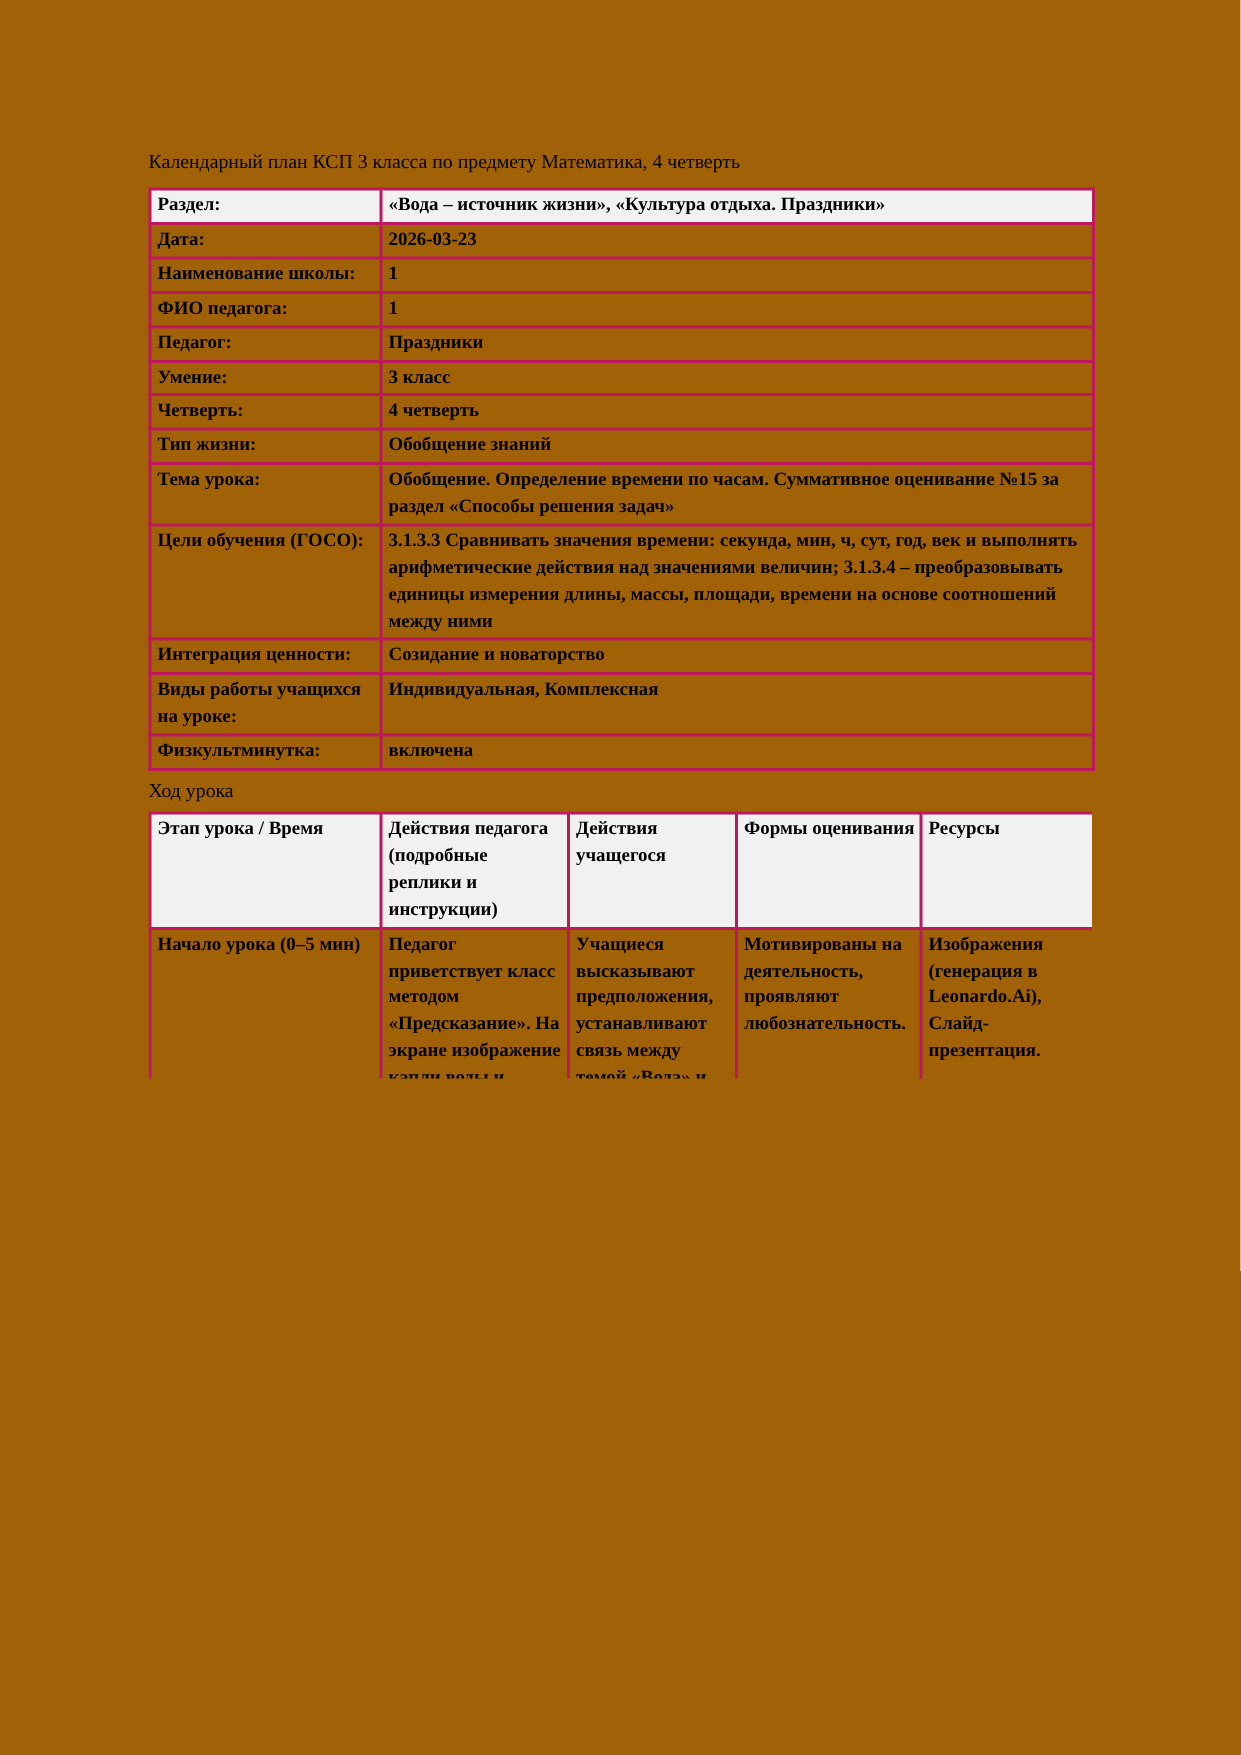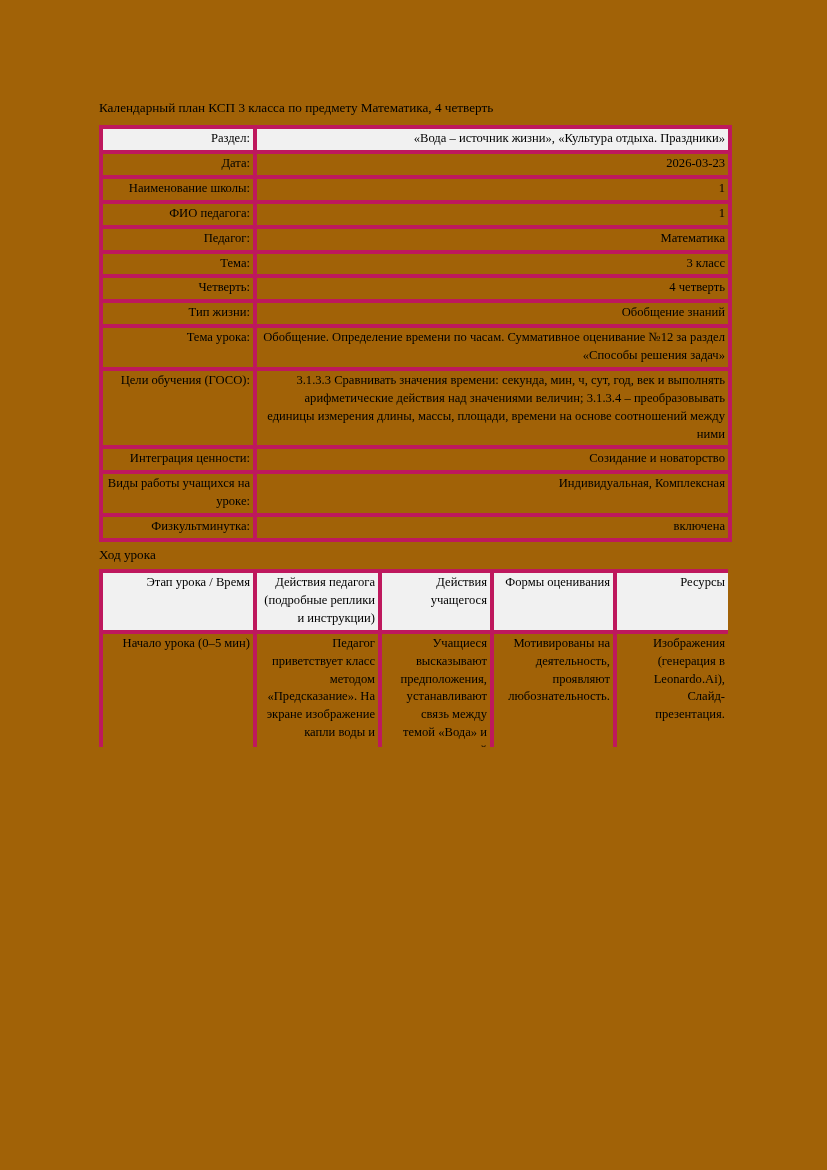--- a/index.html
+++ b/index.html
@@ -45,11 +45,11 @@
     line-height: 1.42;
   }
   table td, table th {
-    border: 4px solid #be185d;
+    border: 2px solid #be185d;
     vertical-align: top;
     padding: 1px 3px 2px 4px;
-    text-align: right;
-    font-weight: normal;
+    text-align: left;
+    font-weight: bold;
     word-wrap: break-word;
     overflow-wrap: break-word;
     hyphens: none;

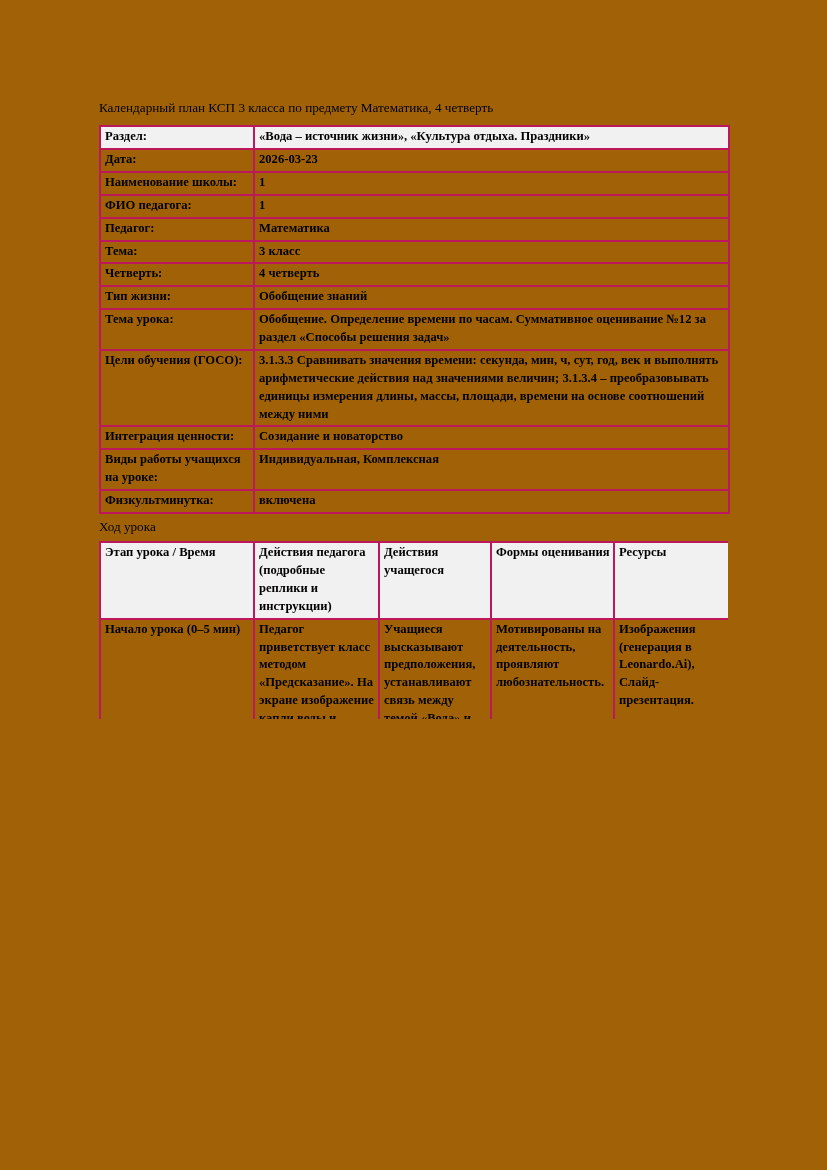--- a/index.html
+++ b/index.html
@@ -112,7 +112,7 @@
         </tr>
         <tr>
           <td class="k">Педагог:</td>
-          <td>Математика</td>
+          <td>Праздники</td>
         </tr>
         <tr>
           <td class="k">Тема:</td>

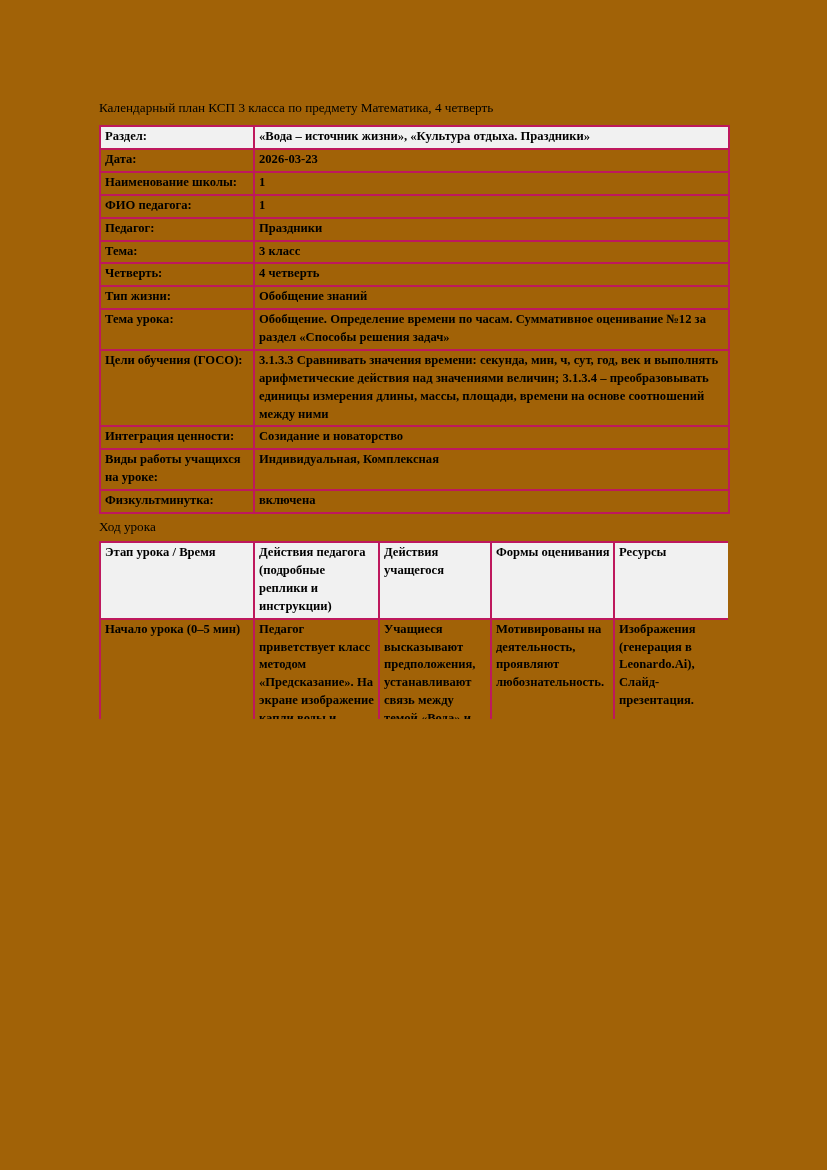--- a/index.html
+++ b/index.html
@@ -115,7 +115,7 @@
           <td>Праздники</td>
         </tr>
         <tr>
-          <td class="k">Тема:</td>
+          <td class="k">Умение:</td>
           <td>3 класс</td>
         </tr>
         <tr>

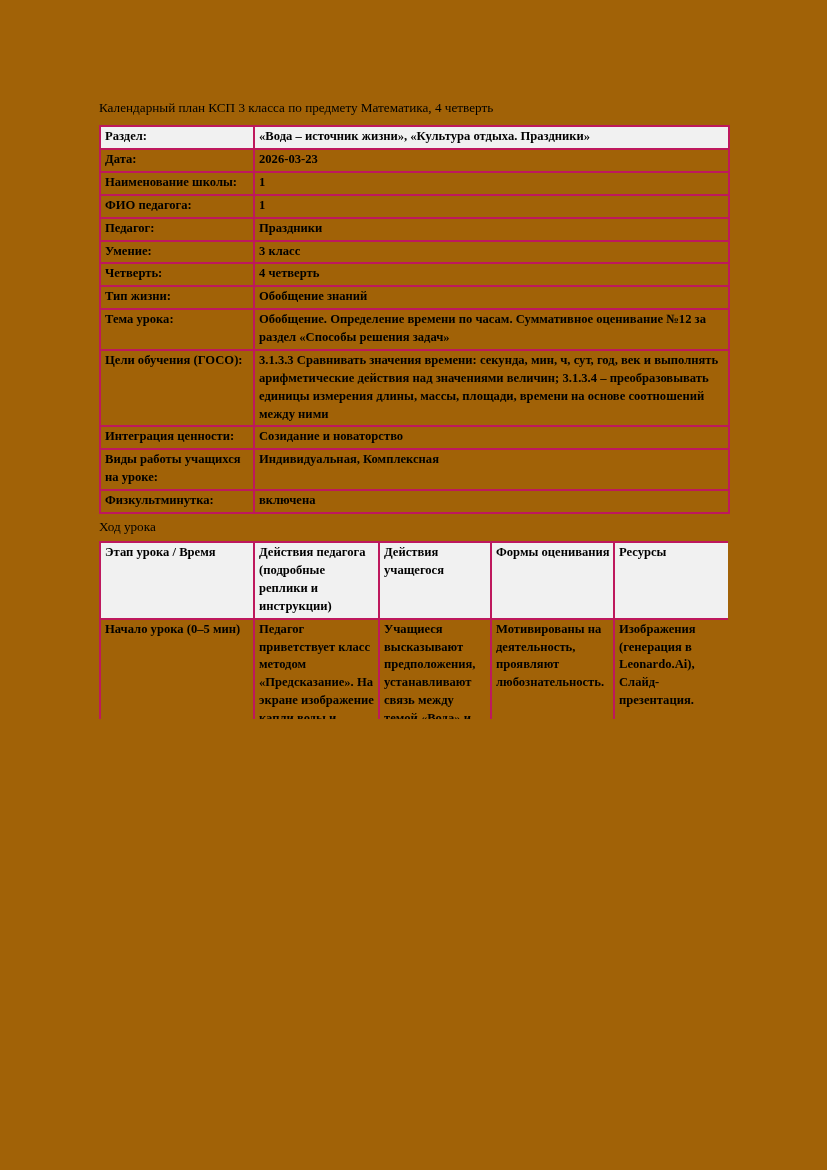--- a/index.html
+++ b/index.html
@@ -128,7 +128,7 @@
         </tr>
         <tr>
           <td class="k">Тема урока:</td>
-          <td>Обобщение. Определение времени по часам. Суммативное оценивание №12 за раздел «Способы решения задач»</td>
+          <td>Обобщение. Определение времени по часам. Суммативное оценивание №15 за раздел «Способы решения задач»</td>
         </tr>
         <tr>
           <td class="k">Цели обучения (ГОСО):</td>

